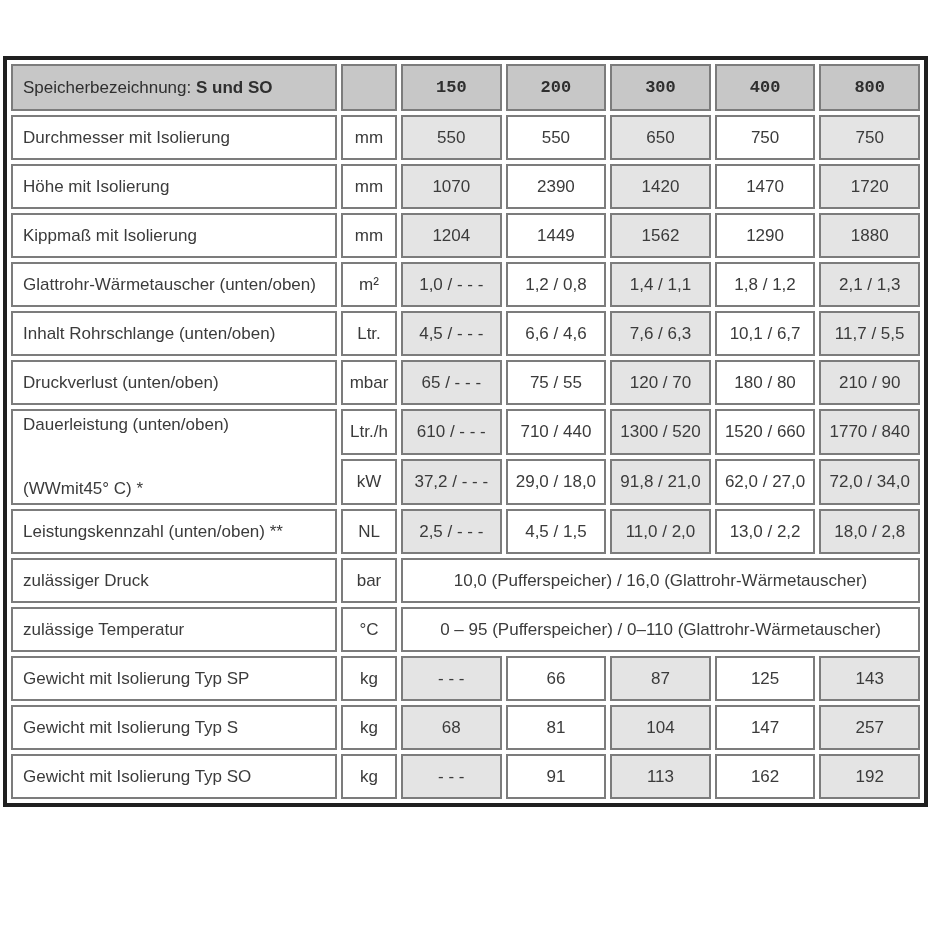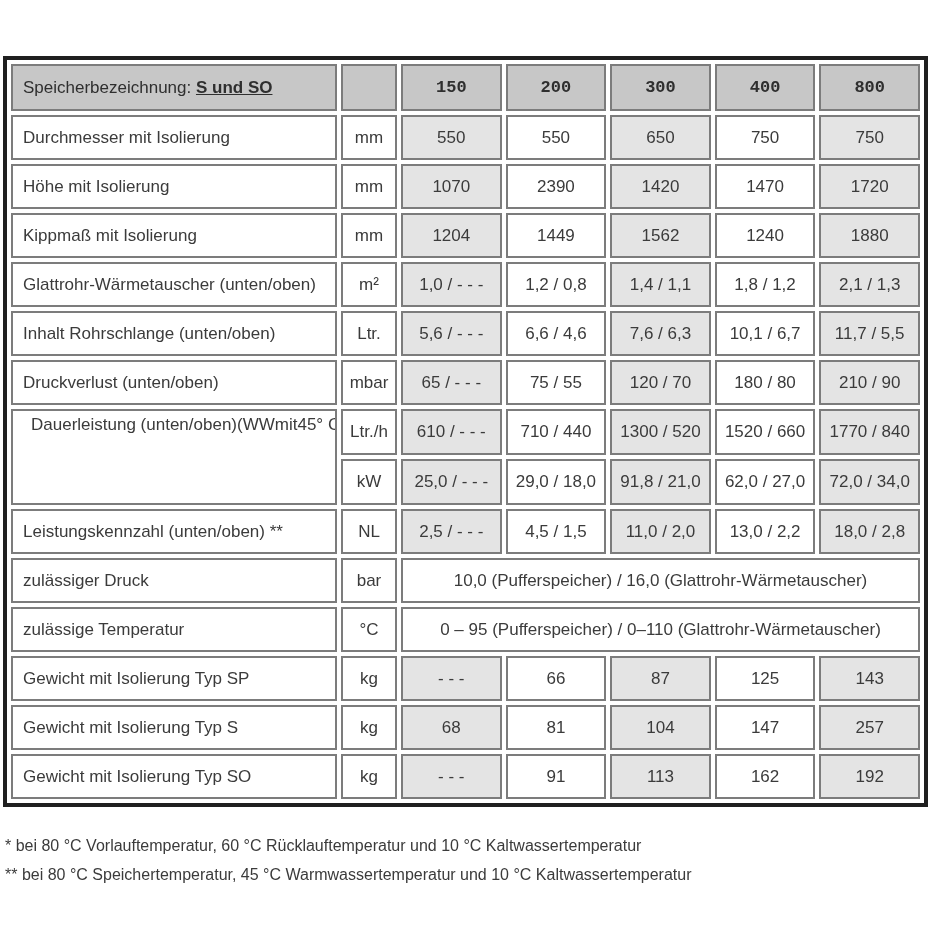--- a/index.html
+++ b/index.html
@@ -48,7 +48,7 @@
   .label { text-align: left; padding-left: 10px; }
   .unit, .val { text-align: center; }
   .shade { background: #e4e4e4; }
-  .bold { font-weight: bold; text-decoration: underline; }
+  .bold { font-weight: bold; }
   td.dl-label { vertical-align: middle; }
   td.dl-label .dl-inner {
     display: flex;

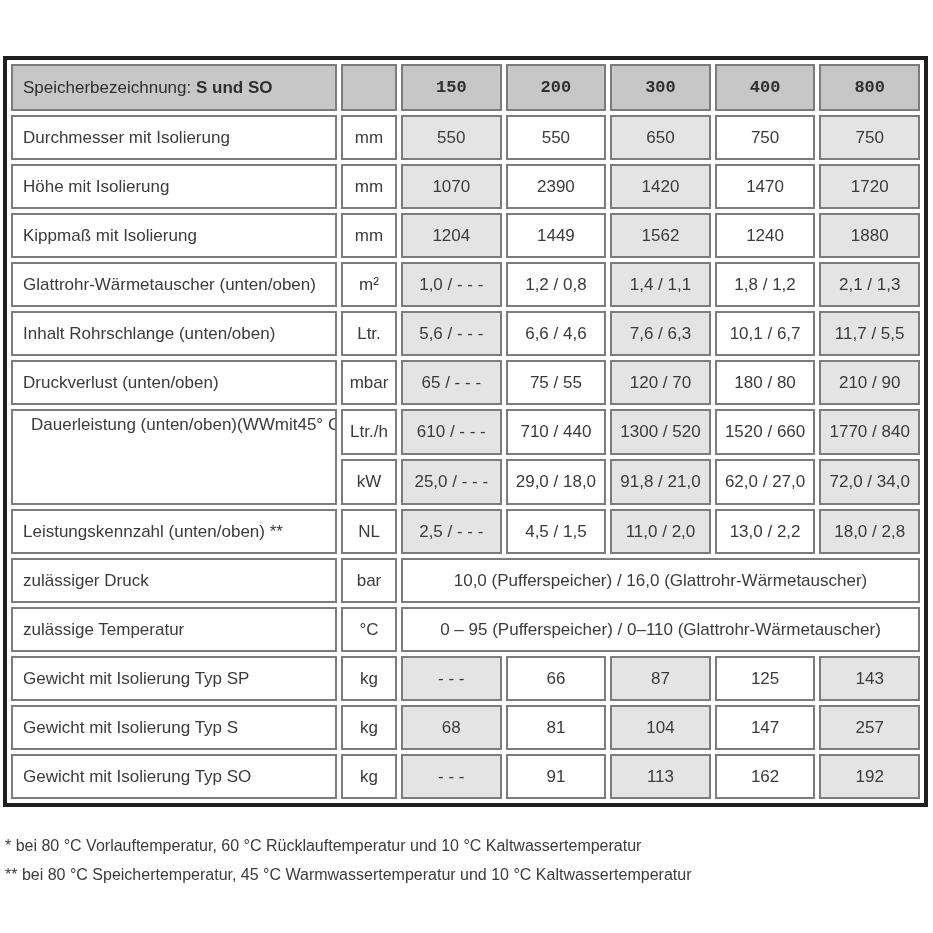--- a/index.html
+++ b/index.html
@@ -117,7 +117,7 @@
       <td class="val shade">1204</td>
       <td class="val">1449</td>
       <td class="val shade">1562</td>
-      <td class="val">1240</td>
+      <td class="val">1290</td>
       <td class="val shade">1880</td>
     </tr>
 

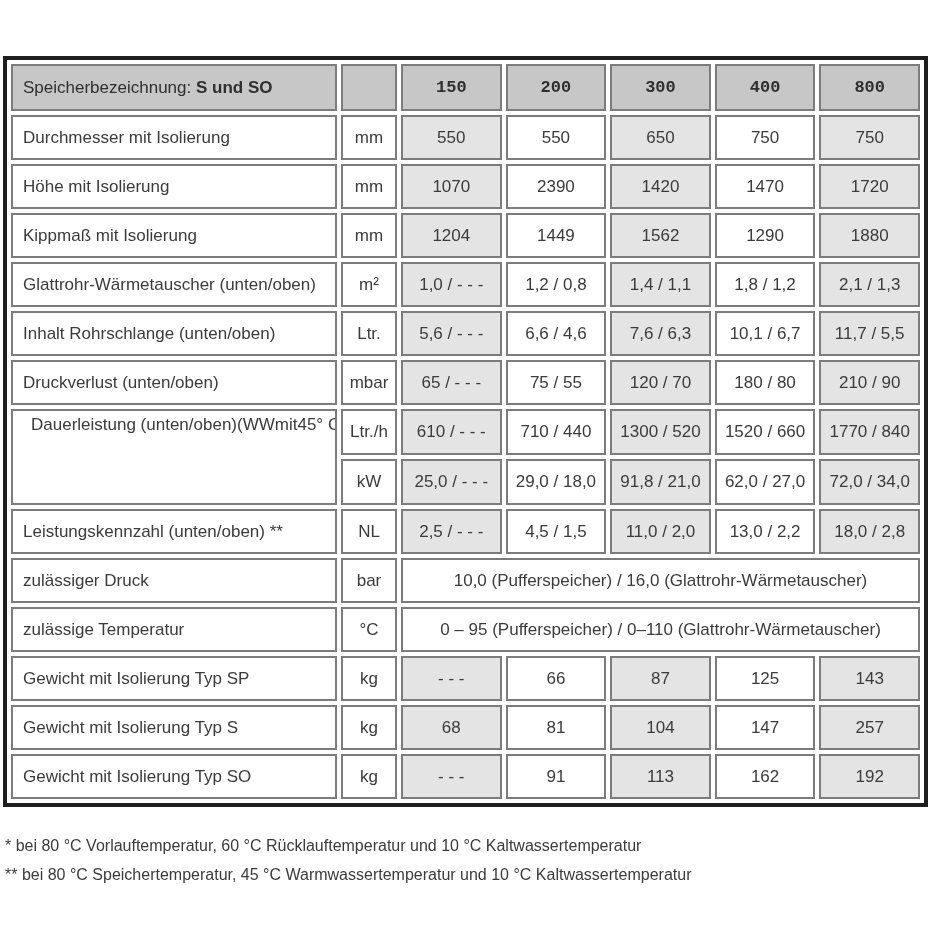--- a/index.html
+++ b/index.html
@@ -134,7 +134,7 @@
     <tr>
       <td class="label">Inhalt Rohrschlange (unten/oben)</td>
       <td class="unit">Ltr.</td>
-      <td class="val shade">5,6 / - - -</td>
+      <td class="val shade">4,5 / - - -</td>
       <td class="val">6,6 / 4,6</td>
       <td class="val shade">7,6 / 6,3</td>
       <td class="val">10,1 / 6,7</td>

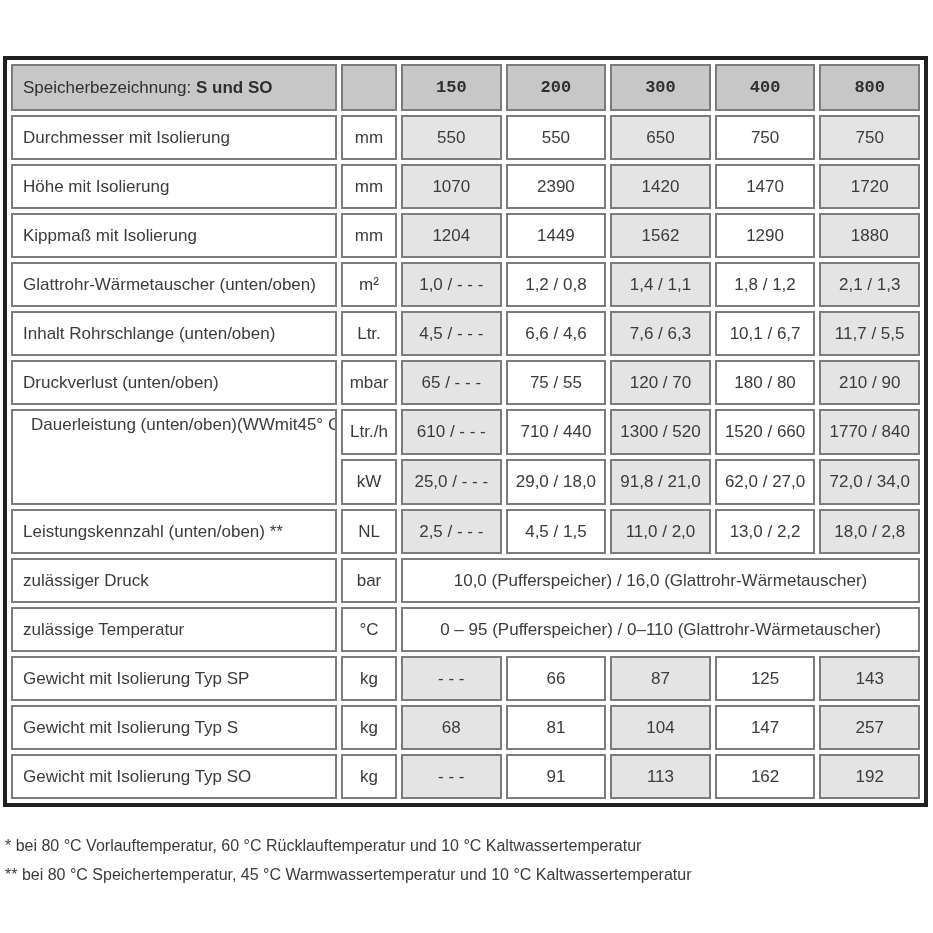--- a/index.html
+++ b/index.html
@@ -52,10 +52,10 @@
   td.dl-label { vertical-align: middle; }
   td.dl-label .dl-inner {
     display: flex;
+    flex-direction: column;
     justify-content: space-between;
     height: 84px;
     padding: 3px 0;
-    margin-left: 8px;
   }
   .footnotes { margin: 30px 0 0 5px; }
   .footnotes p {

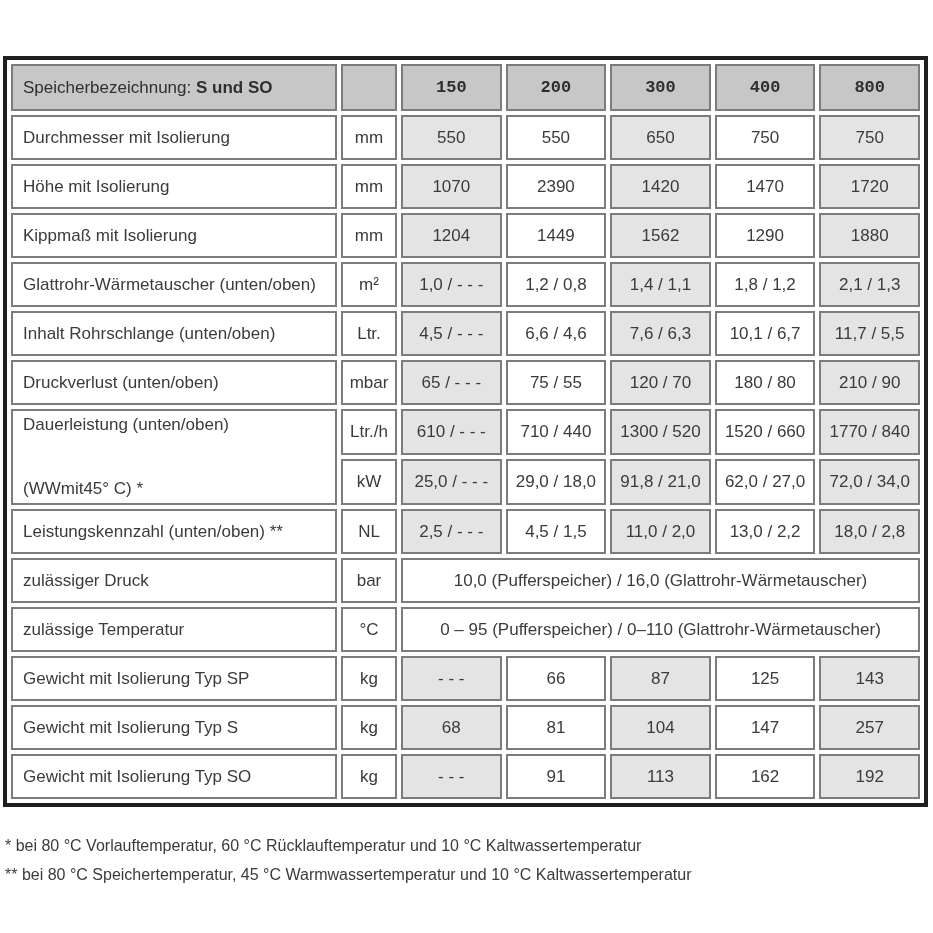--- a/index.html
+++ b/index.html
@@ -167,7 +167,7 @@
     </tr>
     <tr>
       <td class="unit">kW</td>
-      <td class="val shade">25,0 / - - -</td>
+      <td class="val shade">37,2 / - - -</td>
       <td class="val">29,0 / 18,0</td>
       <td class="val shade">91,8 / 21,0</td>
       <td class="val">62,0 / 27,0</td>

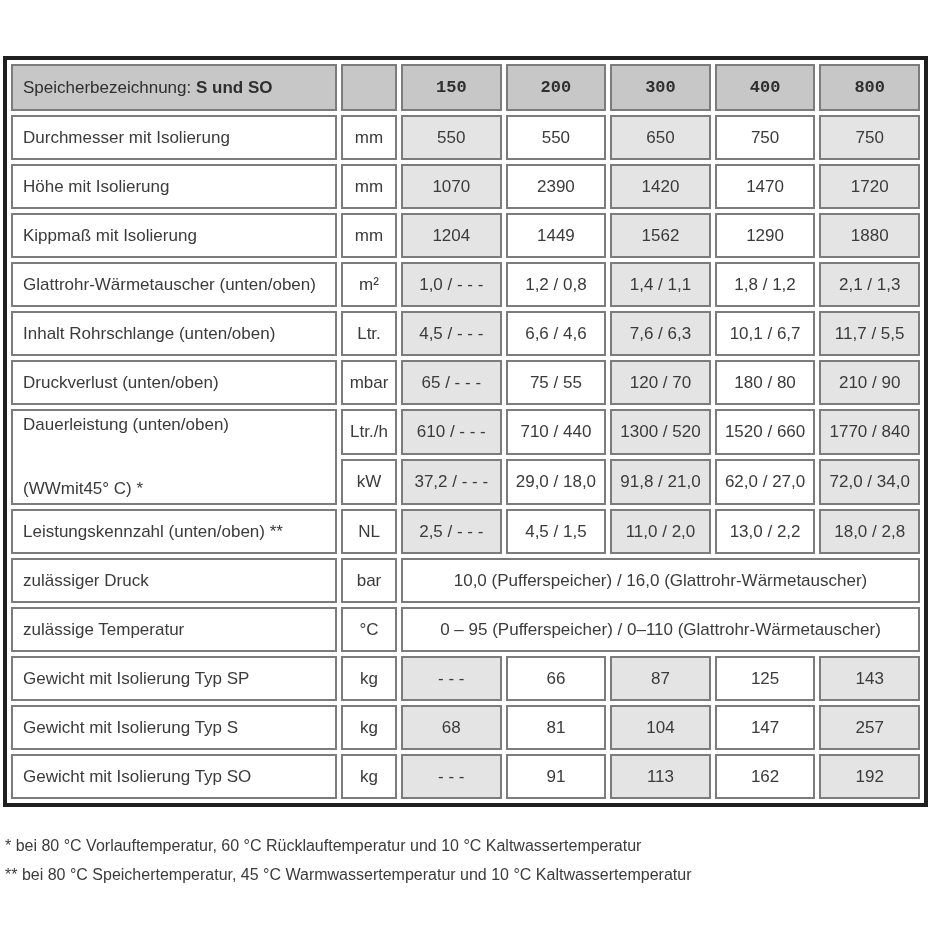--- a/index.html
+++ b/index.html
@@ -228,10 +228,6 @@
   </tbody>
     </table>
 
-  <div class="footnotes">
-    <p>* bei 80 °C Vorlauftemperatur, 60 °C Rücklauftemperatur und 10 °C Kaltwassertemperatur</p>
-    <p>** bei 80 °C Speichertemperatur, 45 °C Warmwassertemperatur und 10 °C Kaltwassertemperatur</p>
-  </div>
 
 </div>
 

